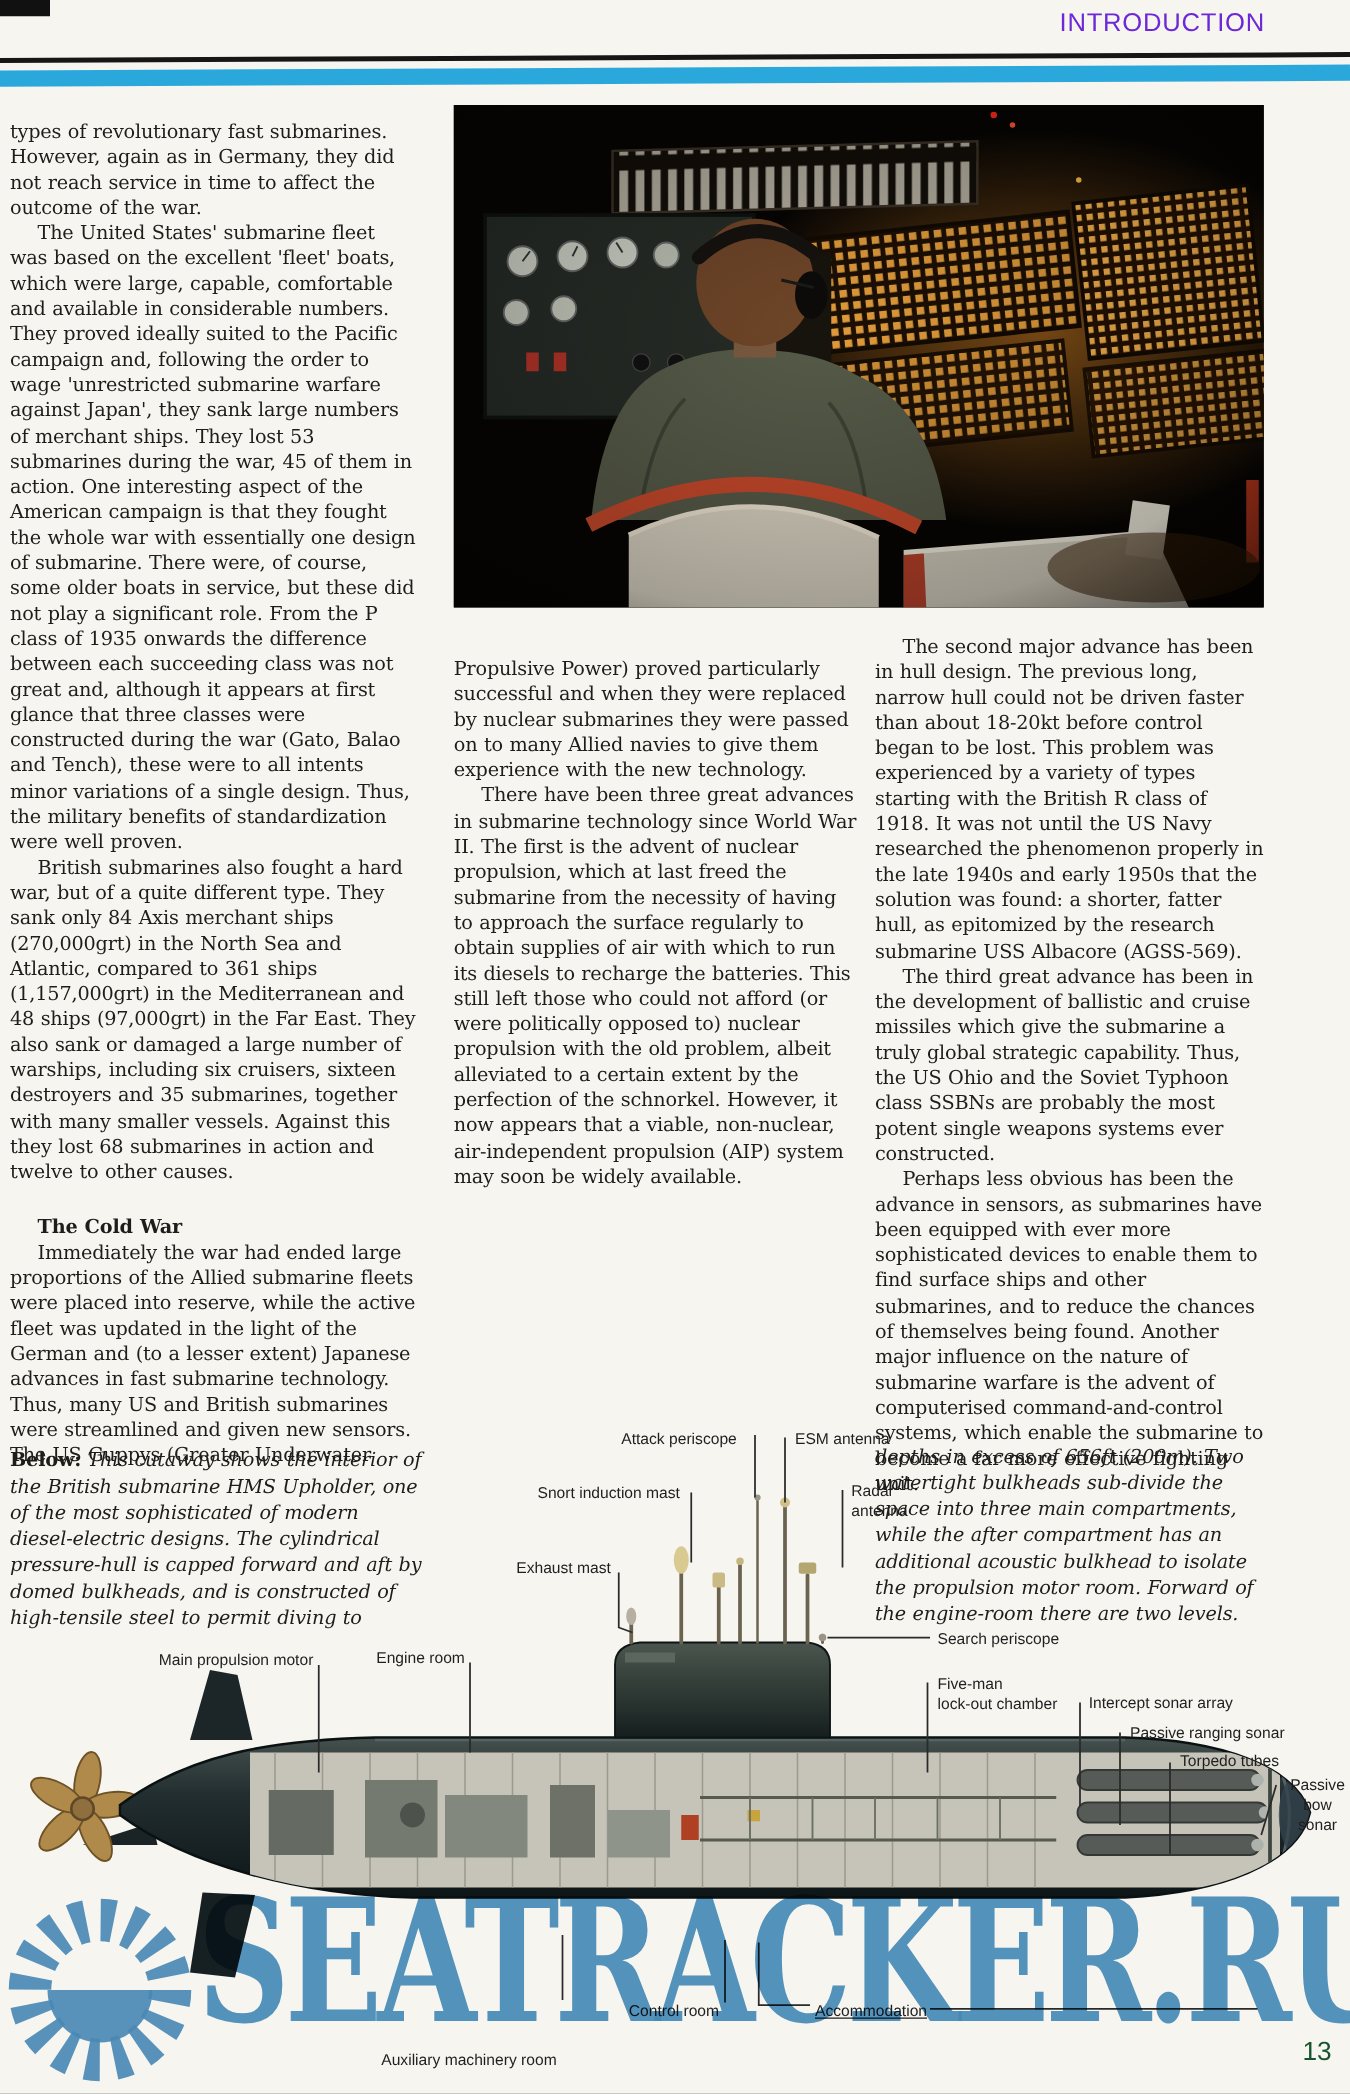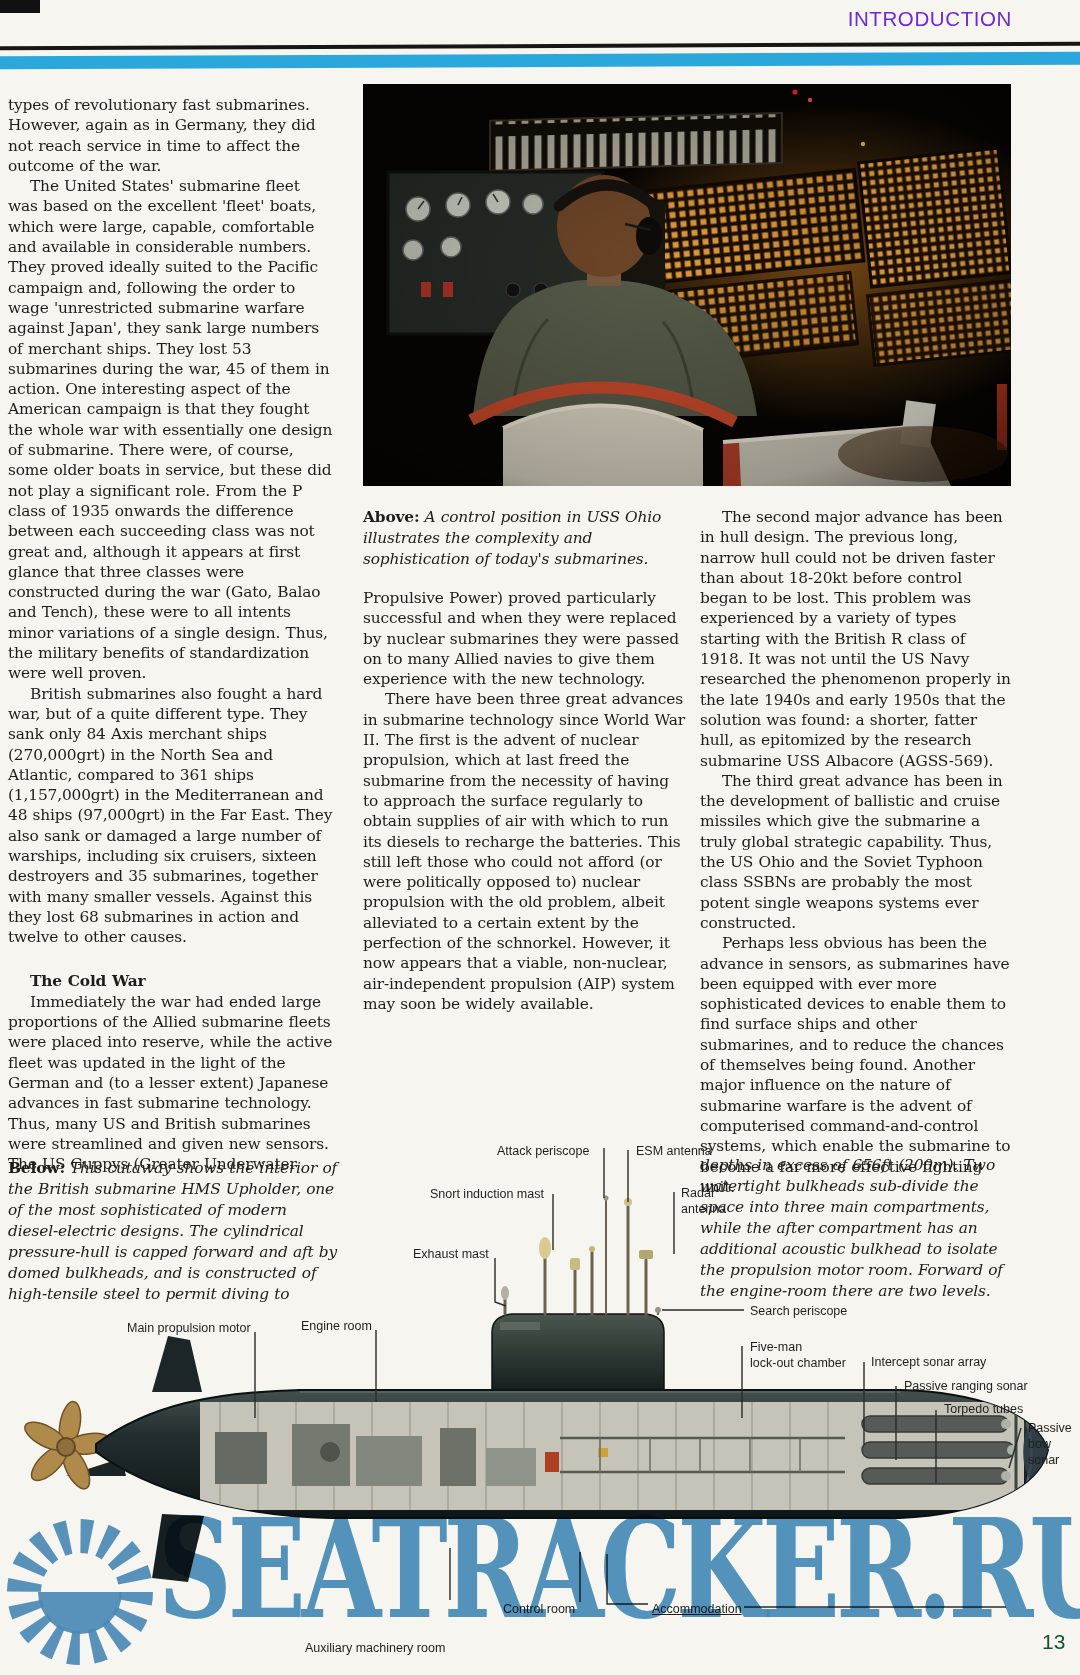--- a/index.html
+++ b/index.html
@@ -145,7 +145,6 @@
   </div>
 
   <div class="col" id="col-middle" style="left:363px;top:507px;width:325px;">
-    <p class="caption"><b>Above:</b><span>A control position in USS Ohio illustrates the complexity and sophistication of today's submarines.</span></p>
     <p style="margin-top:18px;">Propulsive Power) proved particularly successful and when they were replaced by nuclear submarines they were passed on to many Allied navies to give them experience with the new technology.</p>
     <p class="ind">There have been three great advances in submarine technology since World War II. The first is the advent of nuclear propulsion, which at last freed the submarine from the necessity of having to approach the surface regularly to obtain supplies of air with which to run its diesels to recharge the batteries. This still left those who could not afford (or were politically opposed to) nuclear propulsion with the old problem, albeit alleviated to a certain extent by the perfection of the schnorkel. However, it now appears that a viable, non-nuclear, air-independent propulsion (AIP) system may soon be widely available.</p>
   </div>

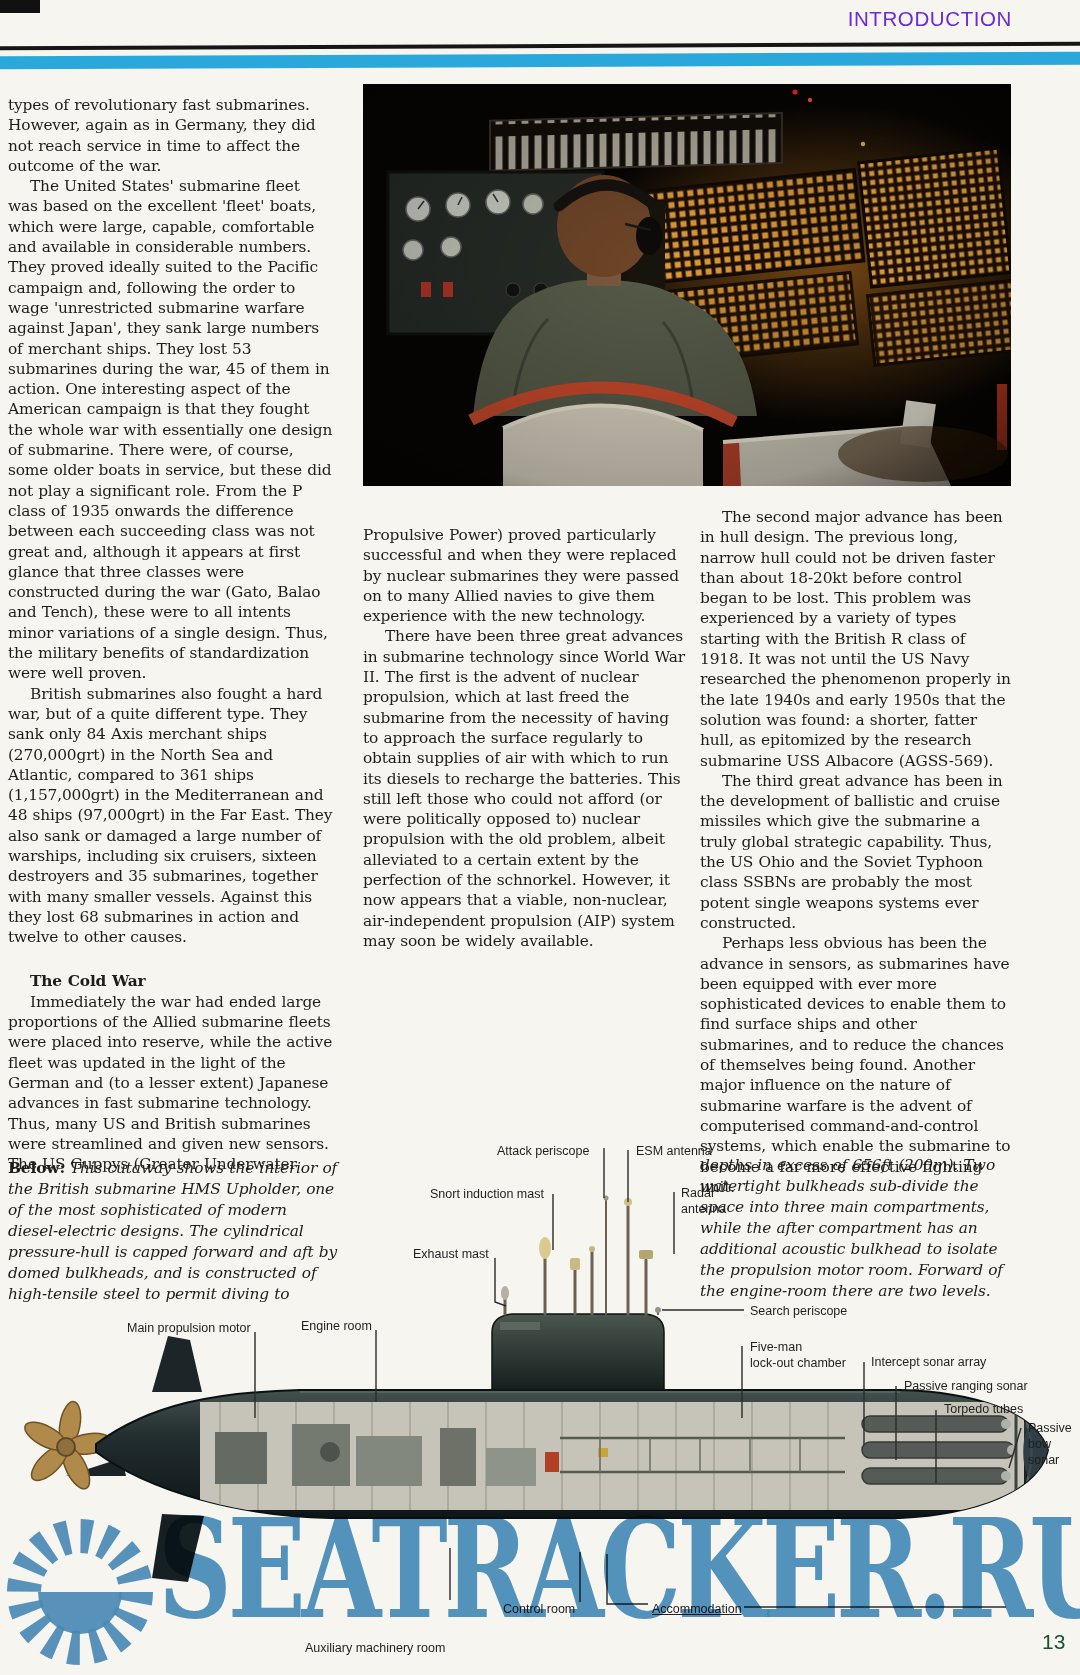--- a/index.html
+++ b/index.html
@@ -278,7 +278,7 @@
   <div class="dlabel" style="left:871px;top:1354px;">Intercept sonar array</div>
   <div class="dlabel" style="left:904px;top:1378px;">Passive ranging sonar</div>
   <div class="dlabel" style="left:944px;top:1401px;">Torpedo tubes</div>
-  <div class="dlabel" style="left:1028px;top:1420px;">Passive
+  <div class="dlabel" style="left:1028px;top:1420px;text-align:center;">Passive
 bow sonar</div>
   <div class="dlabel" style="left:127px;top:1320px;">Main propulsion motor</div>
   <div class="dlabel" style="left:301px;top:1318px;">Engine room</div>

